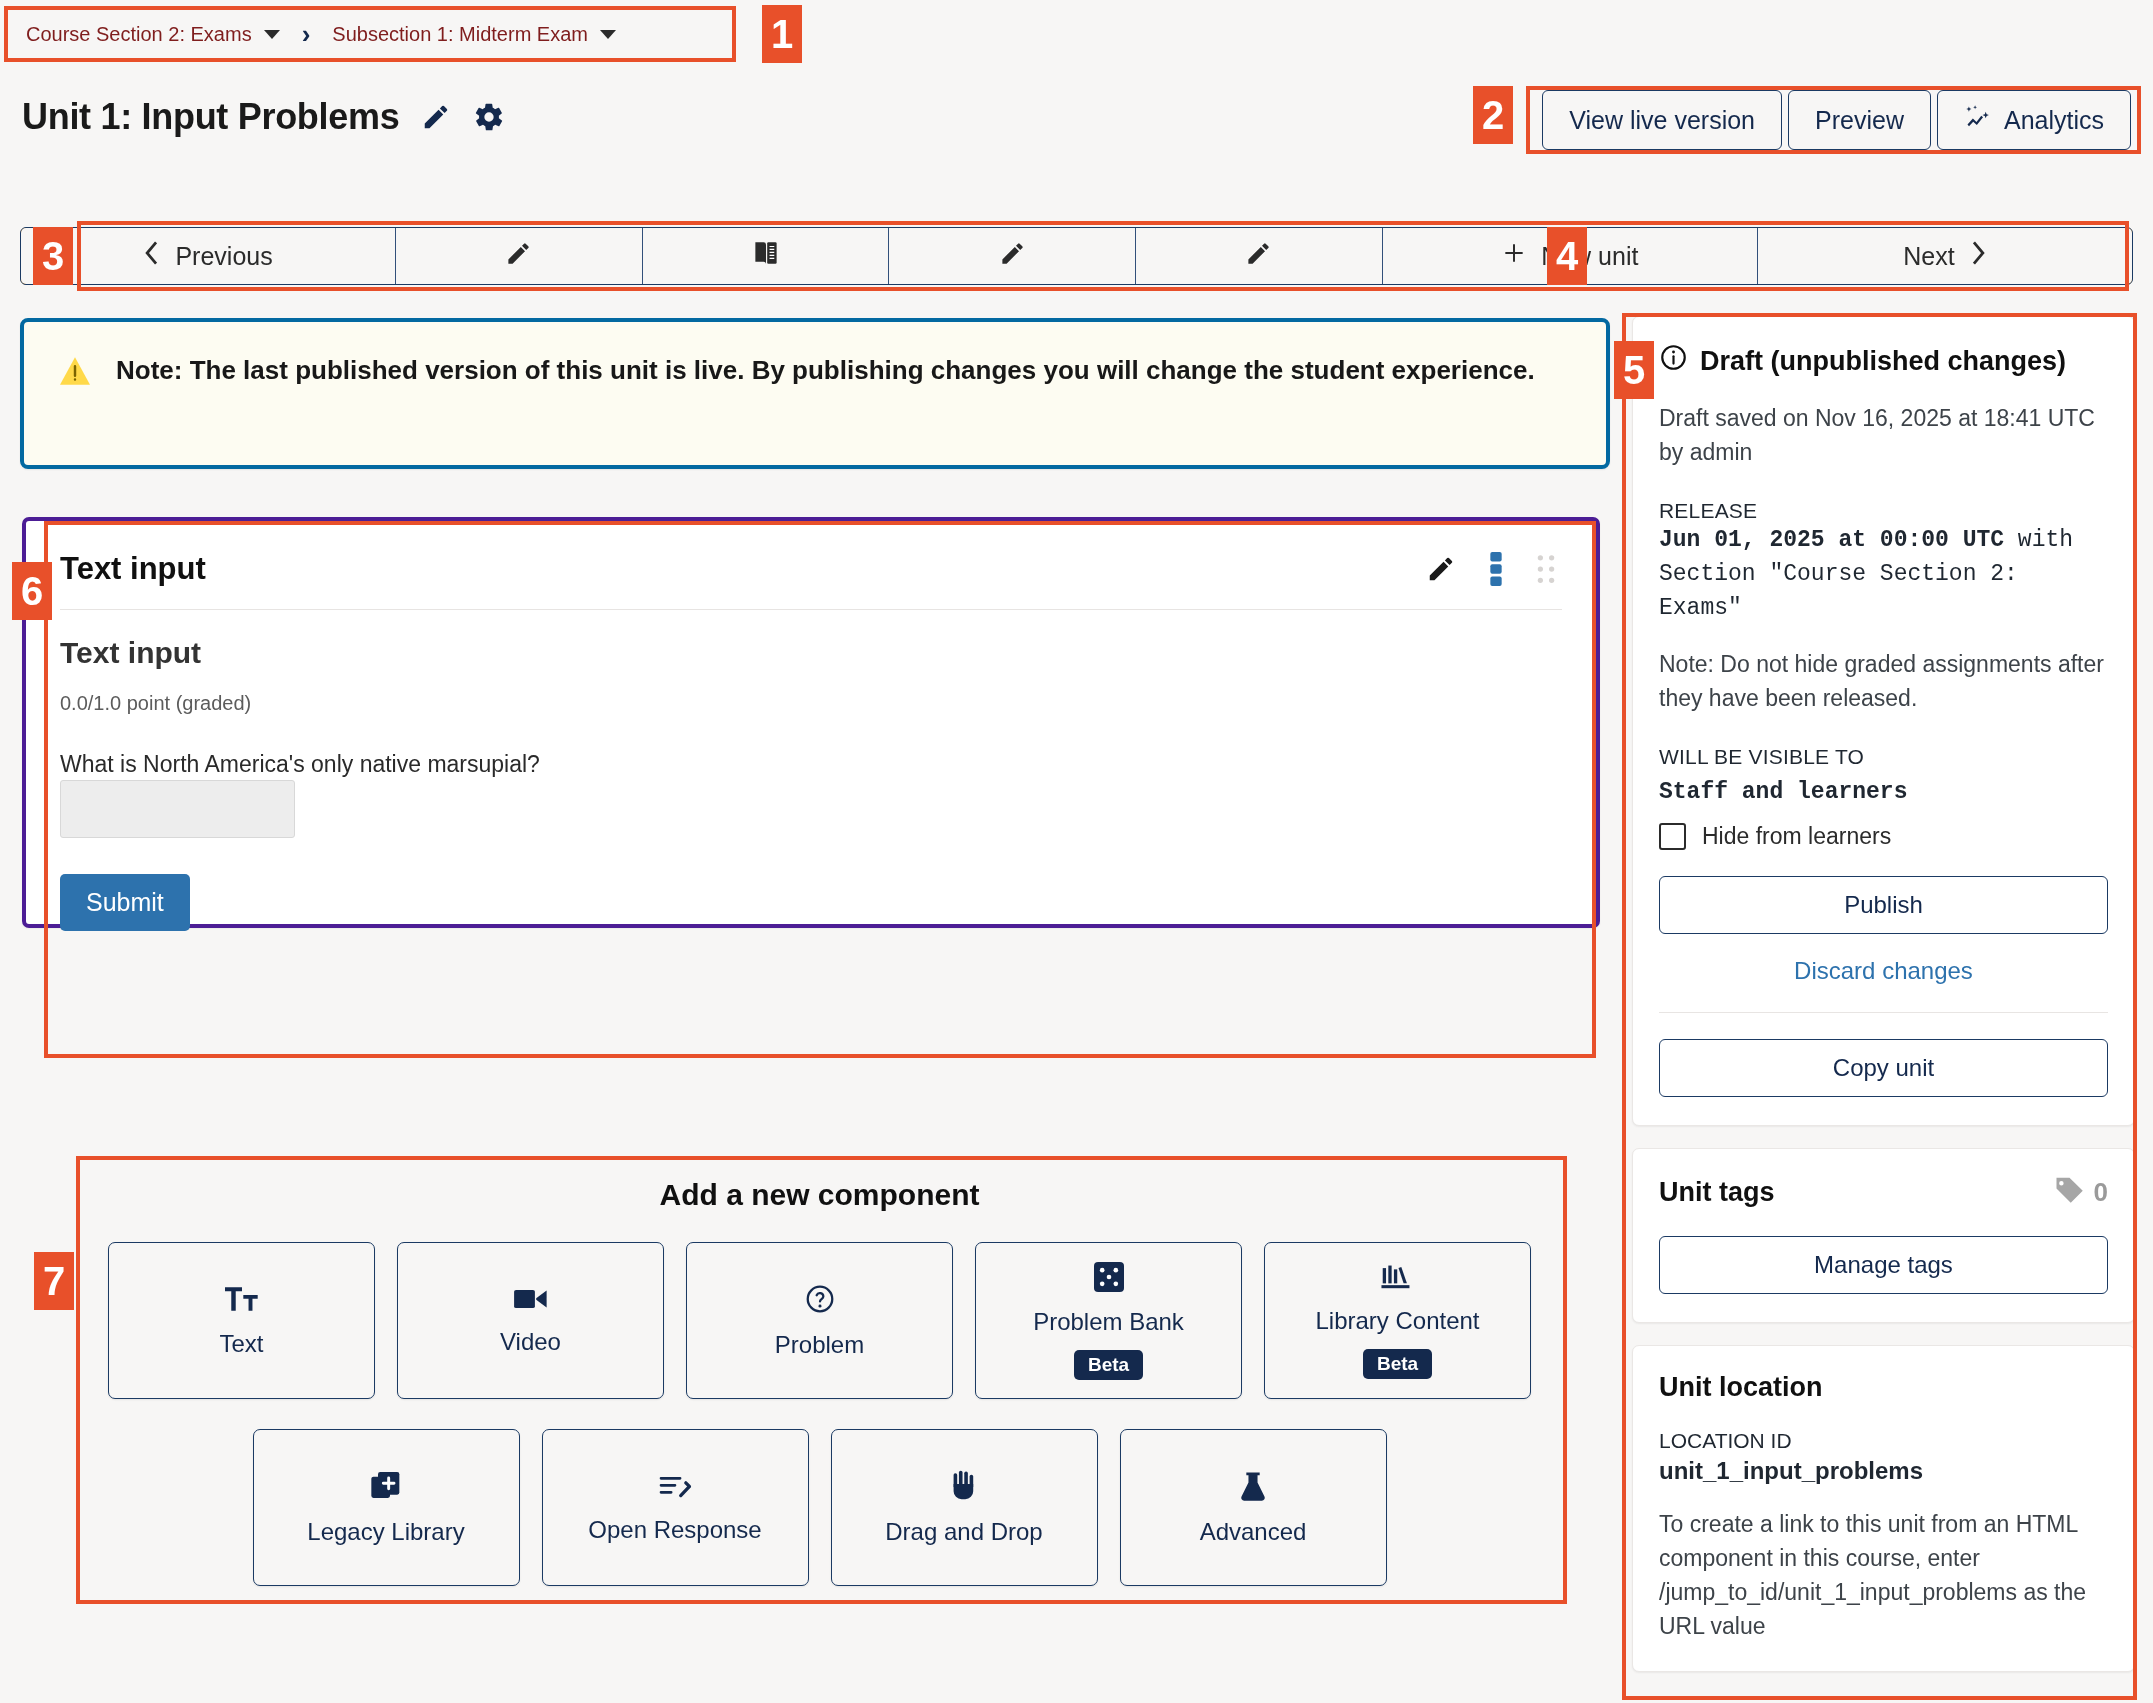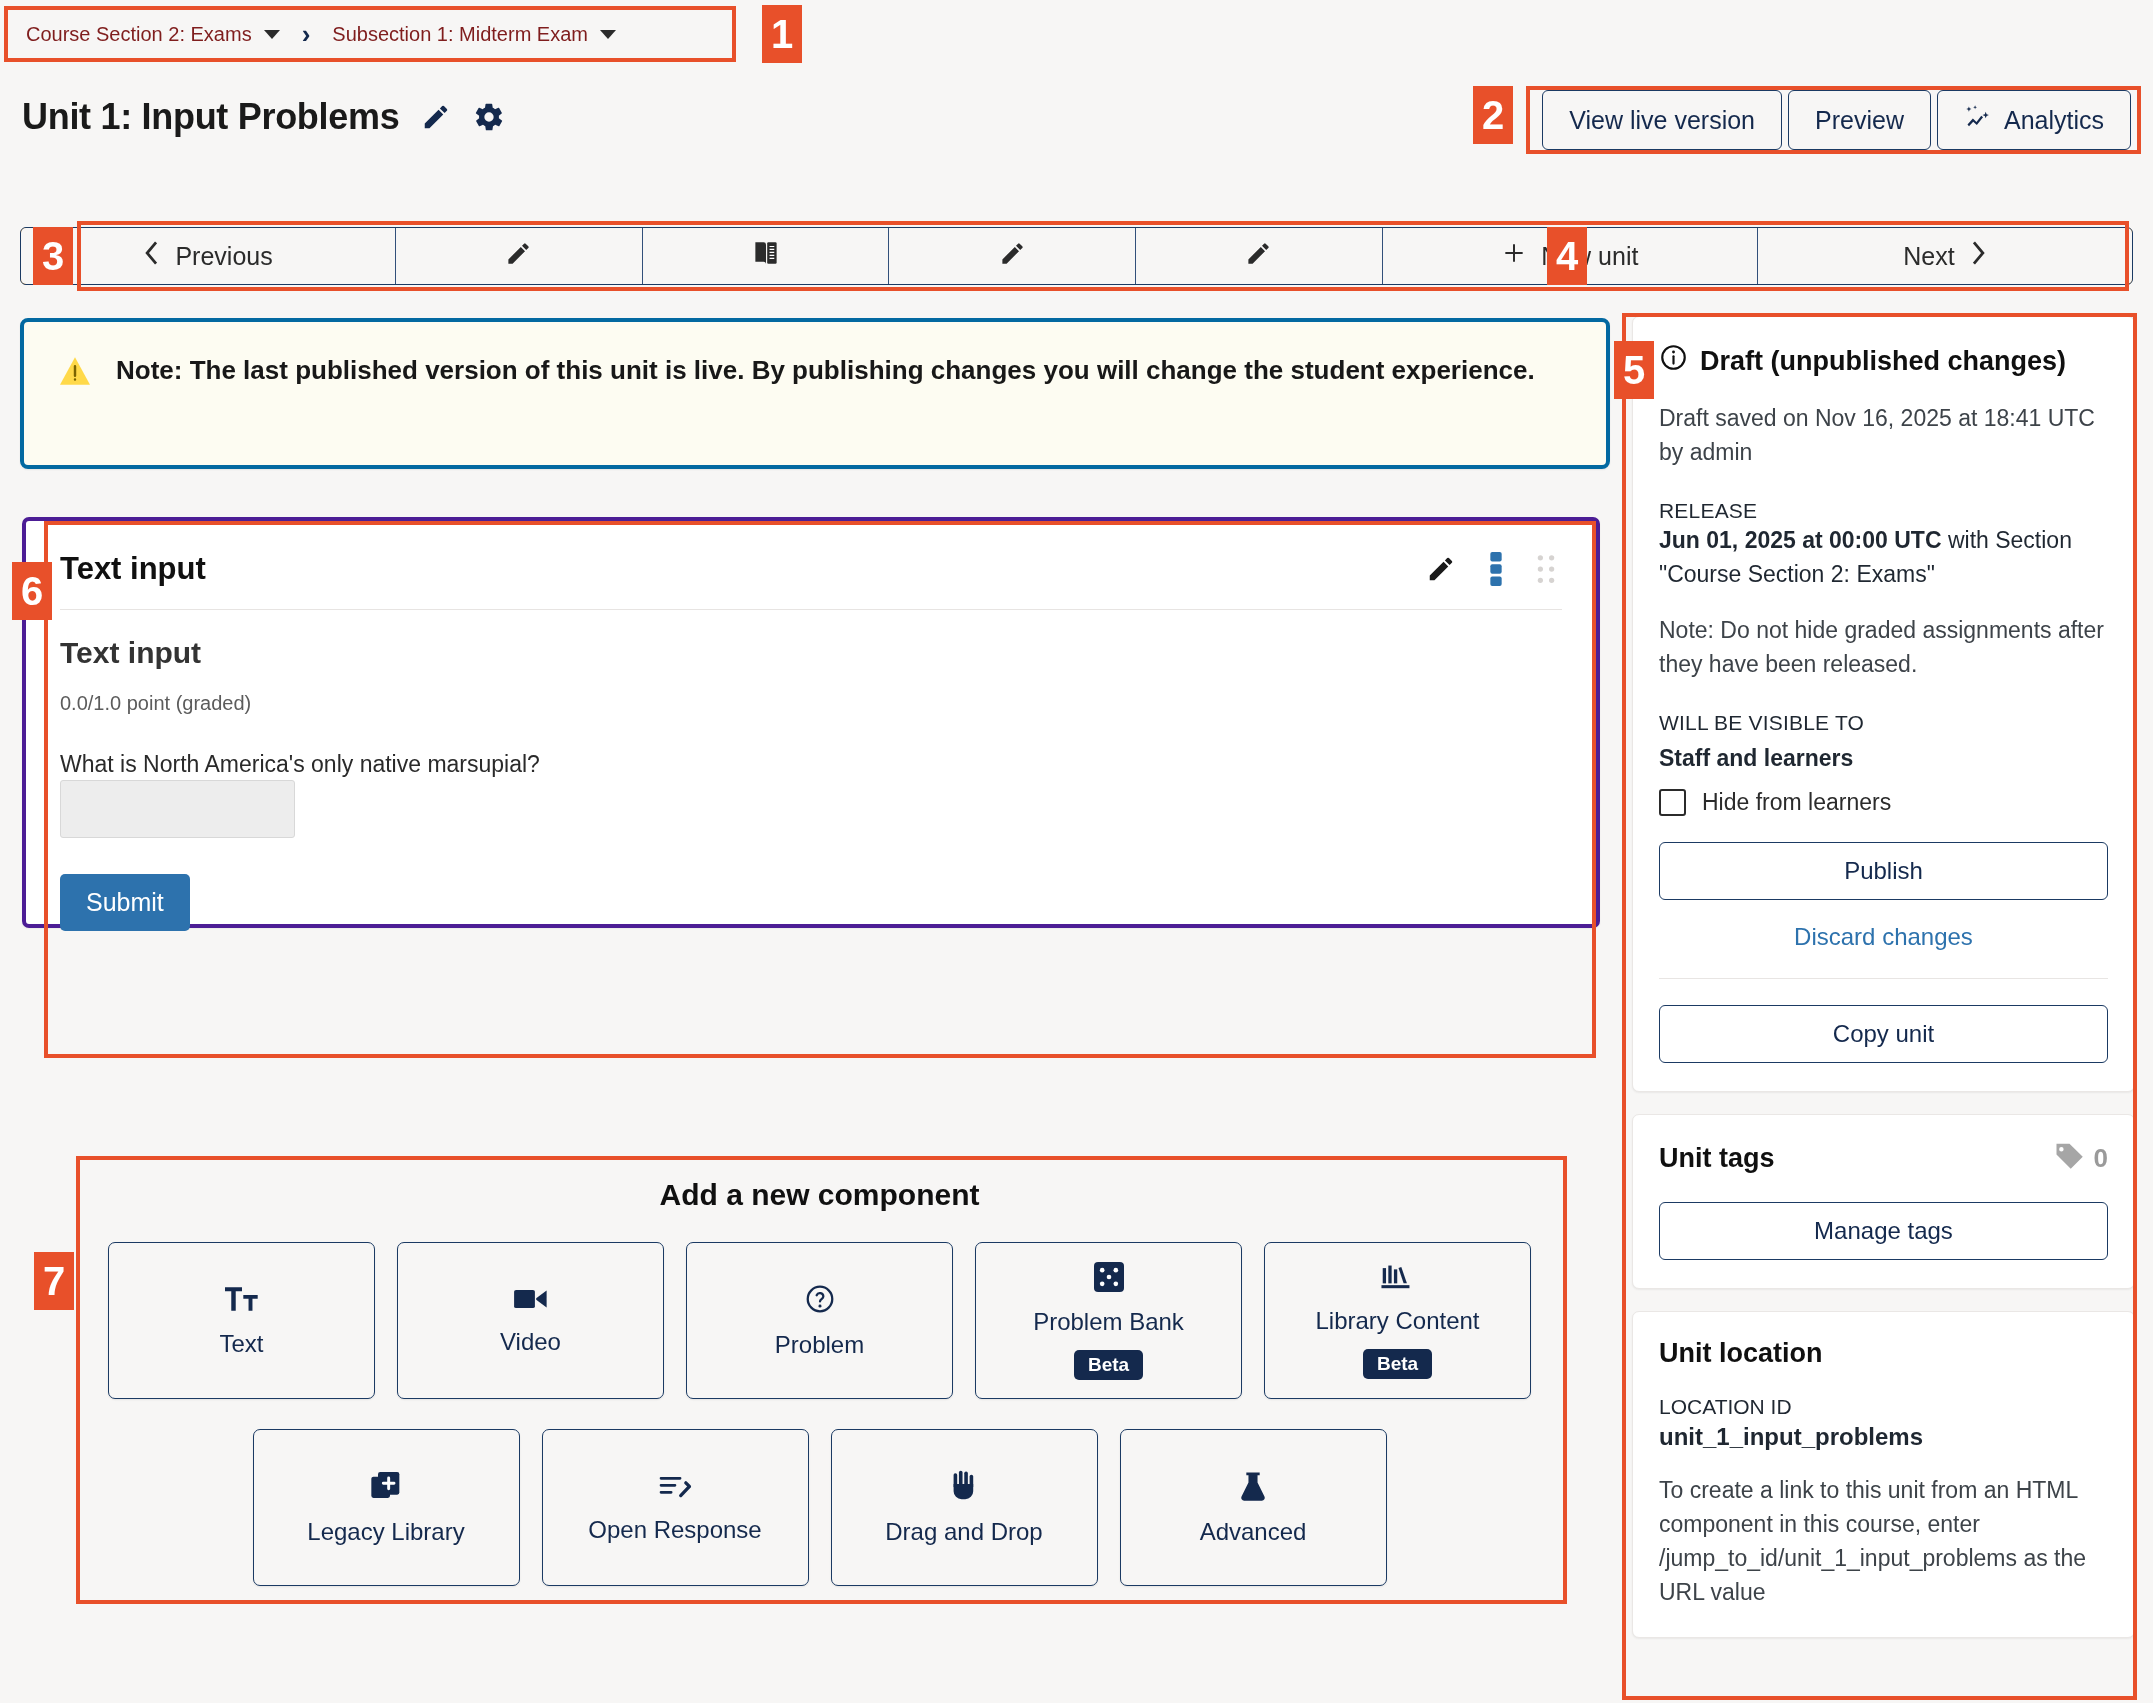--- a/index.html
+++ b/index.html
@@ -133,7 +133,7 @@
   .side-title { display:flex; align-items:center; gap:12px; font-size:27px; font-weight:700; color:#101010; }
   .side-p { font-size:23px; color:#3d4349; line-height:1.48; margin-top:22px; }
   .side-label { font-size:21px; color:#1f2731; margin-top:30px; letter-spacing:0.2px; }
-  .side-strong { font-size:23px; font-weight:700; color:#1f2731; line-height:1.48; }
+  .side-strong { font-size:23px; font-weight:700; color:#1f2731; line-height:1.48;font-family:Liberation Mono, monospace; }
   .side-strong span.norm { font-weight:400; }
   .chk-row { display:flex; align-items:center; gap:16px; margin-top:14px; cursor:pointer; }
   .chk { width:27px;height:27px;border:2px solid #2b2b2b;border-radius:3px;background:#fff; }

